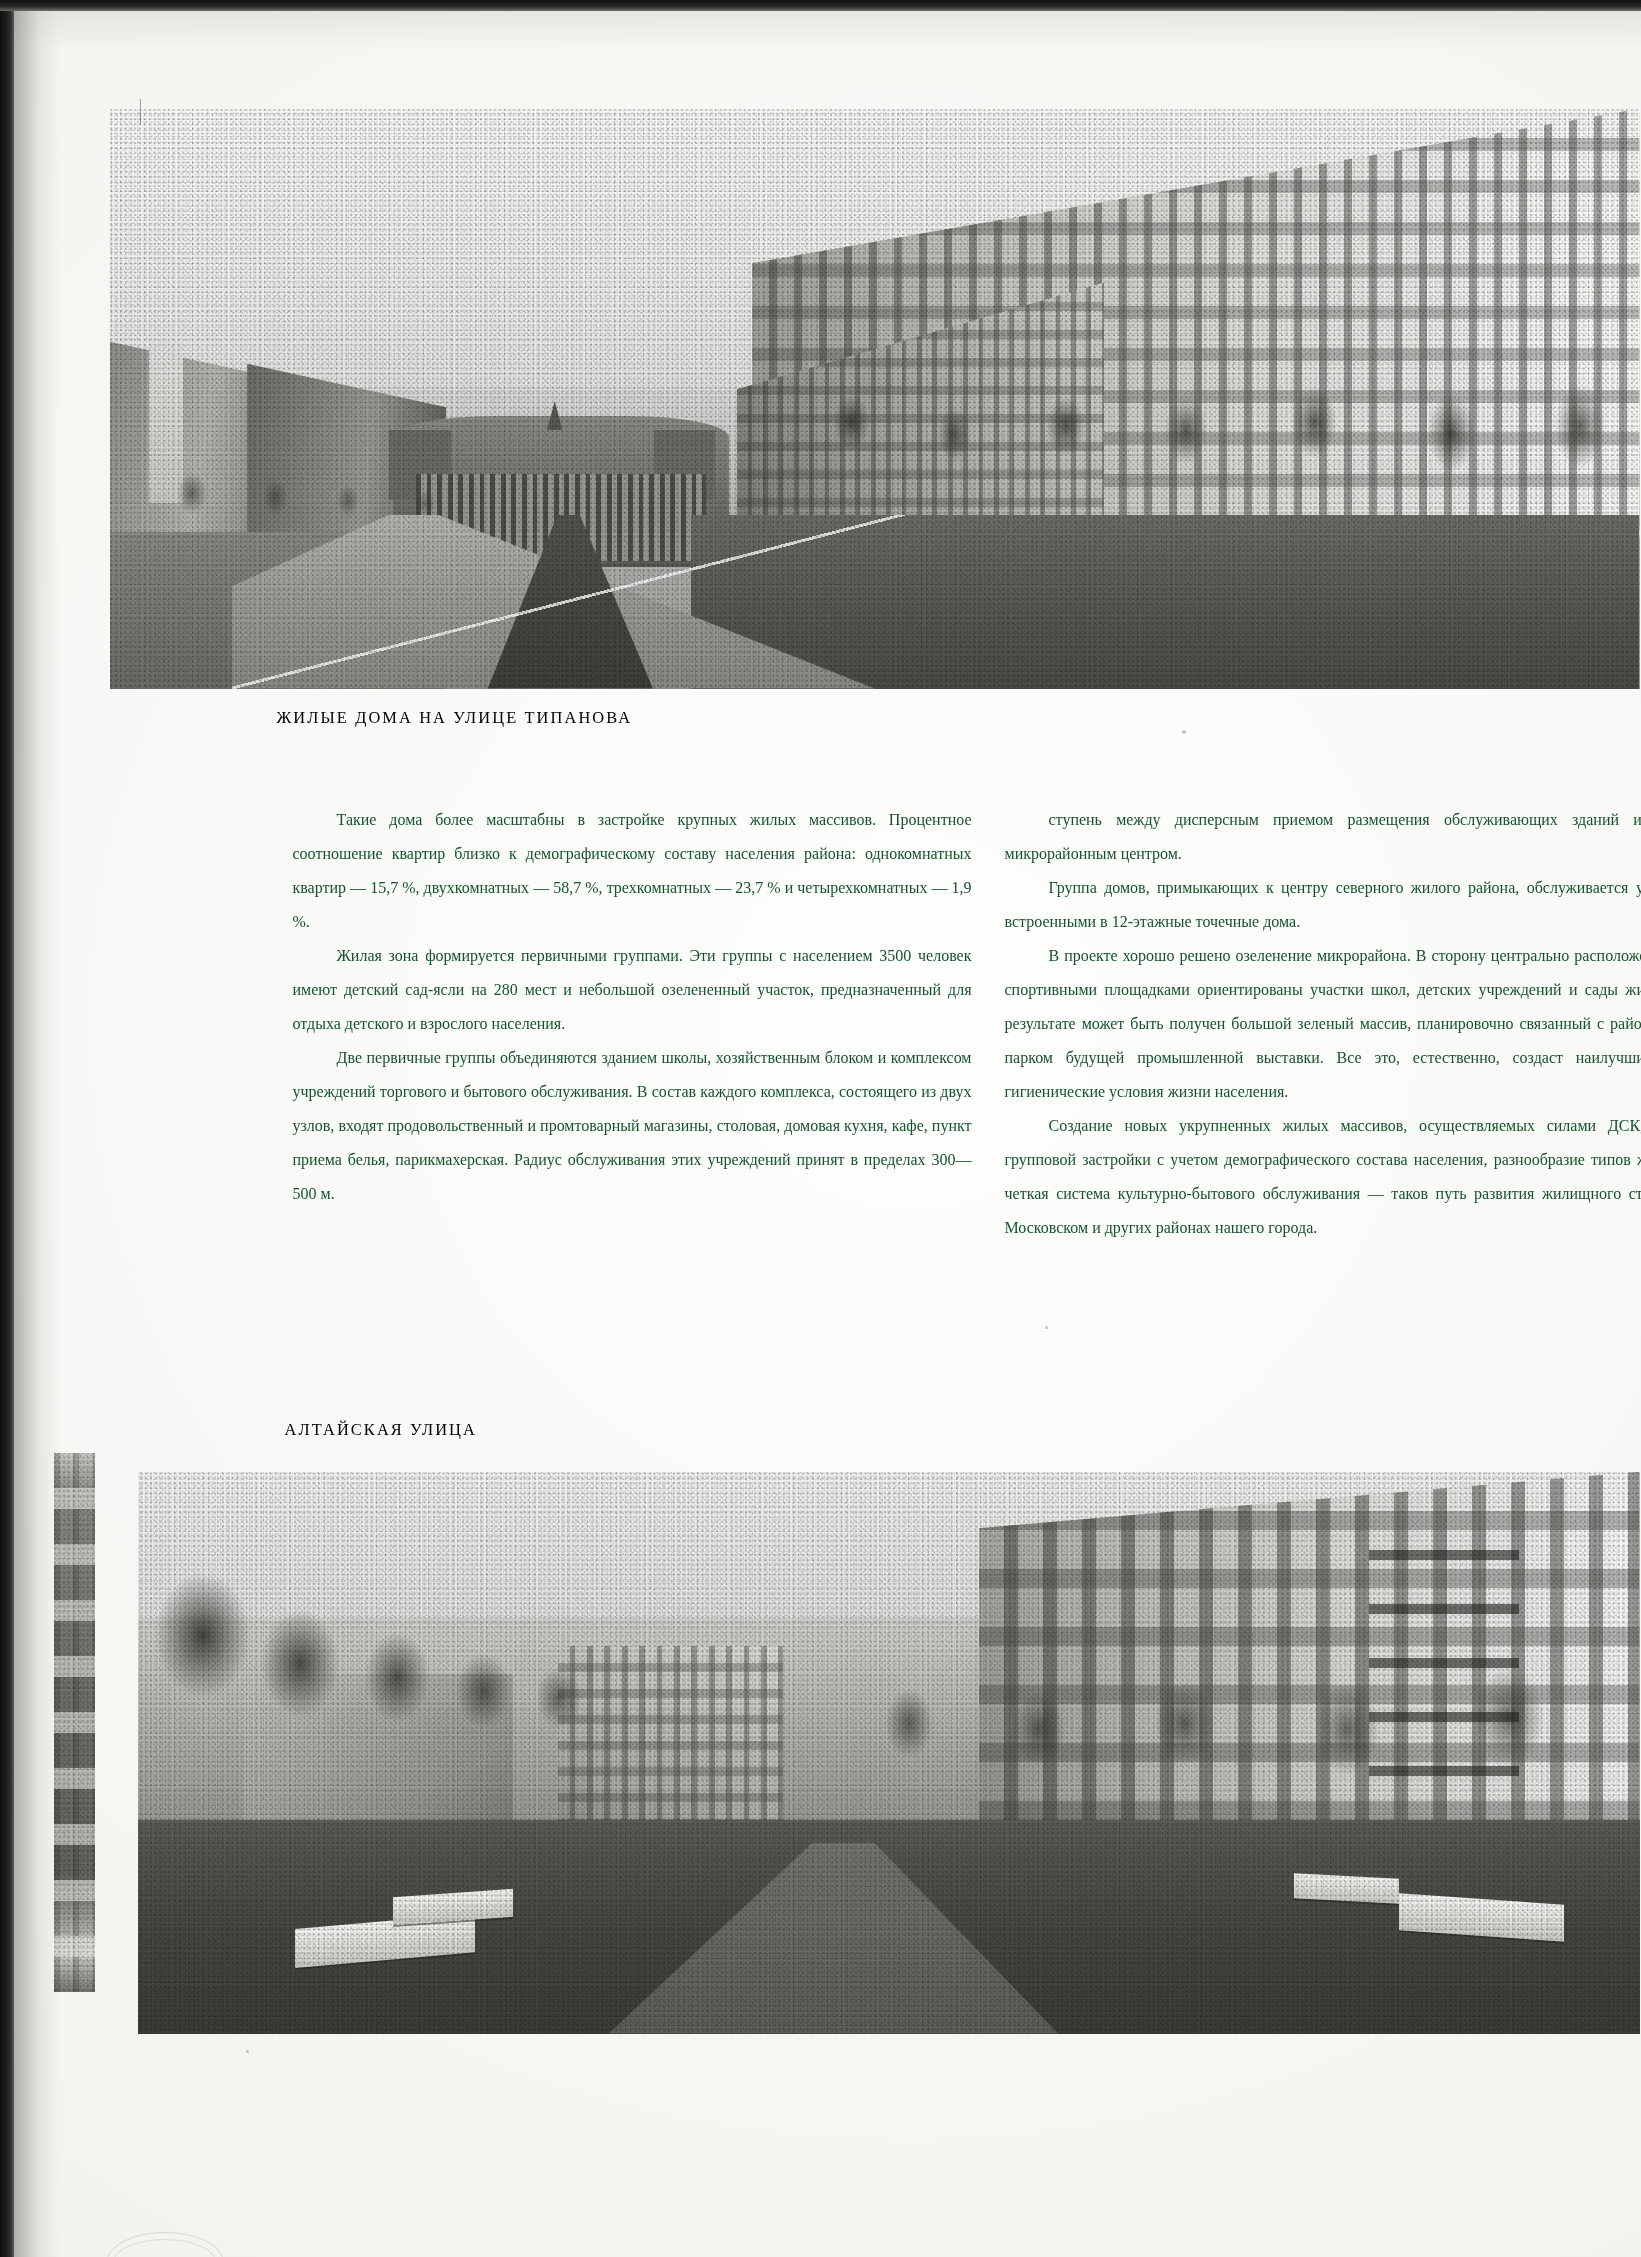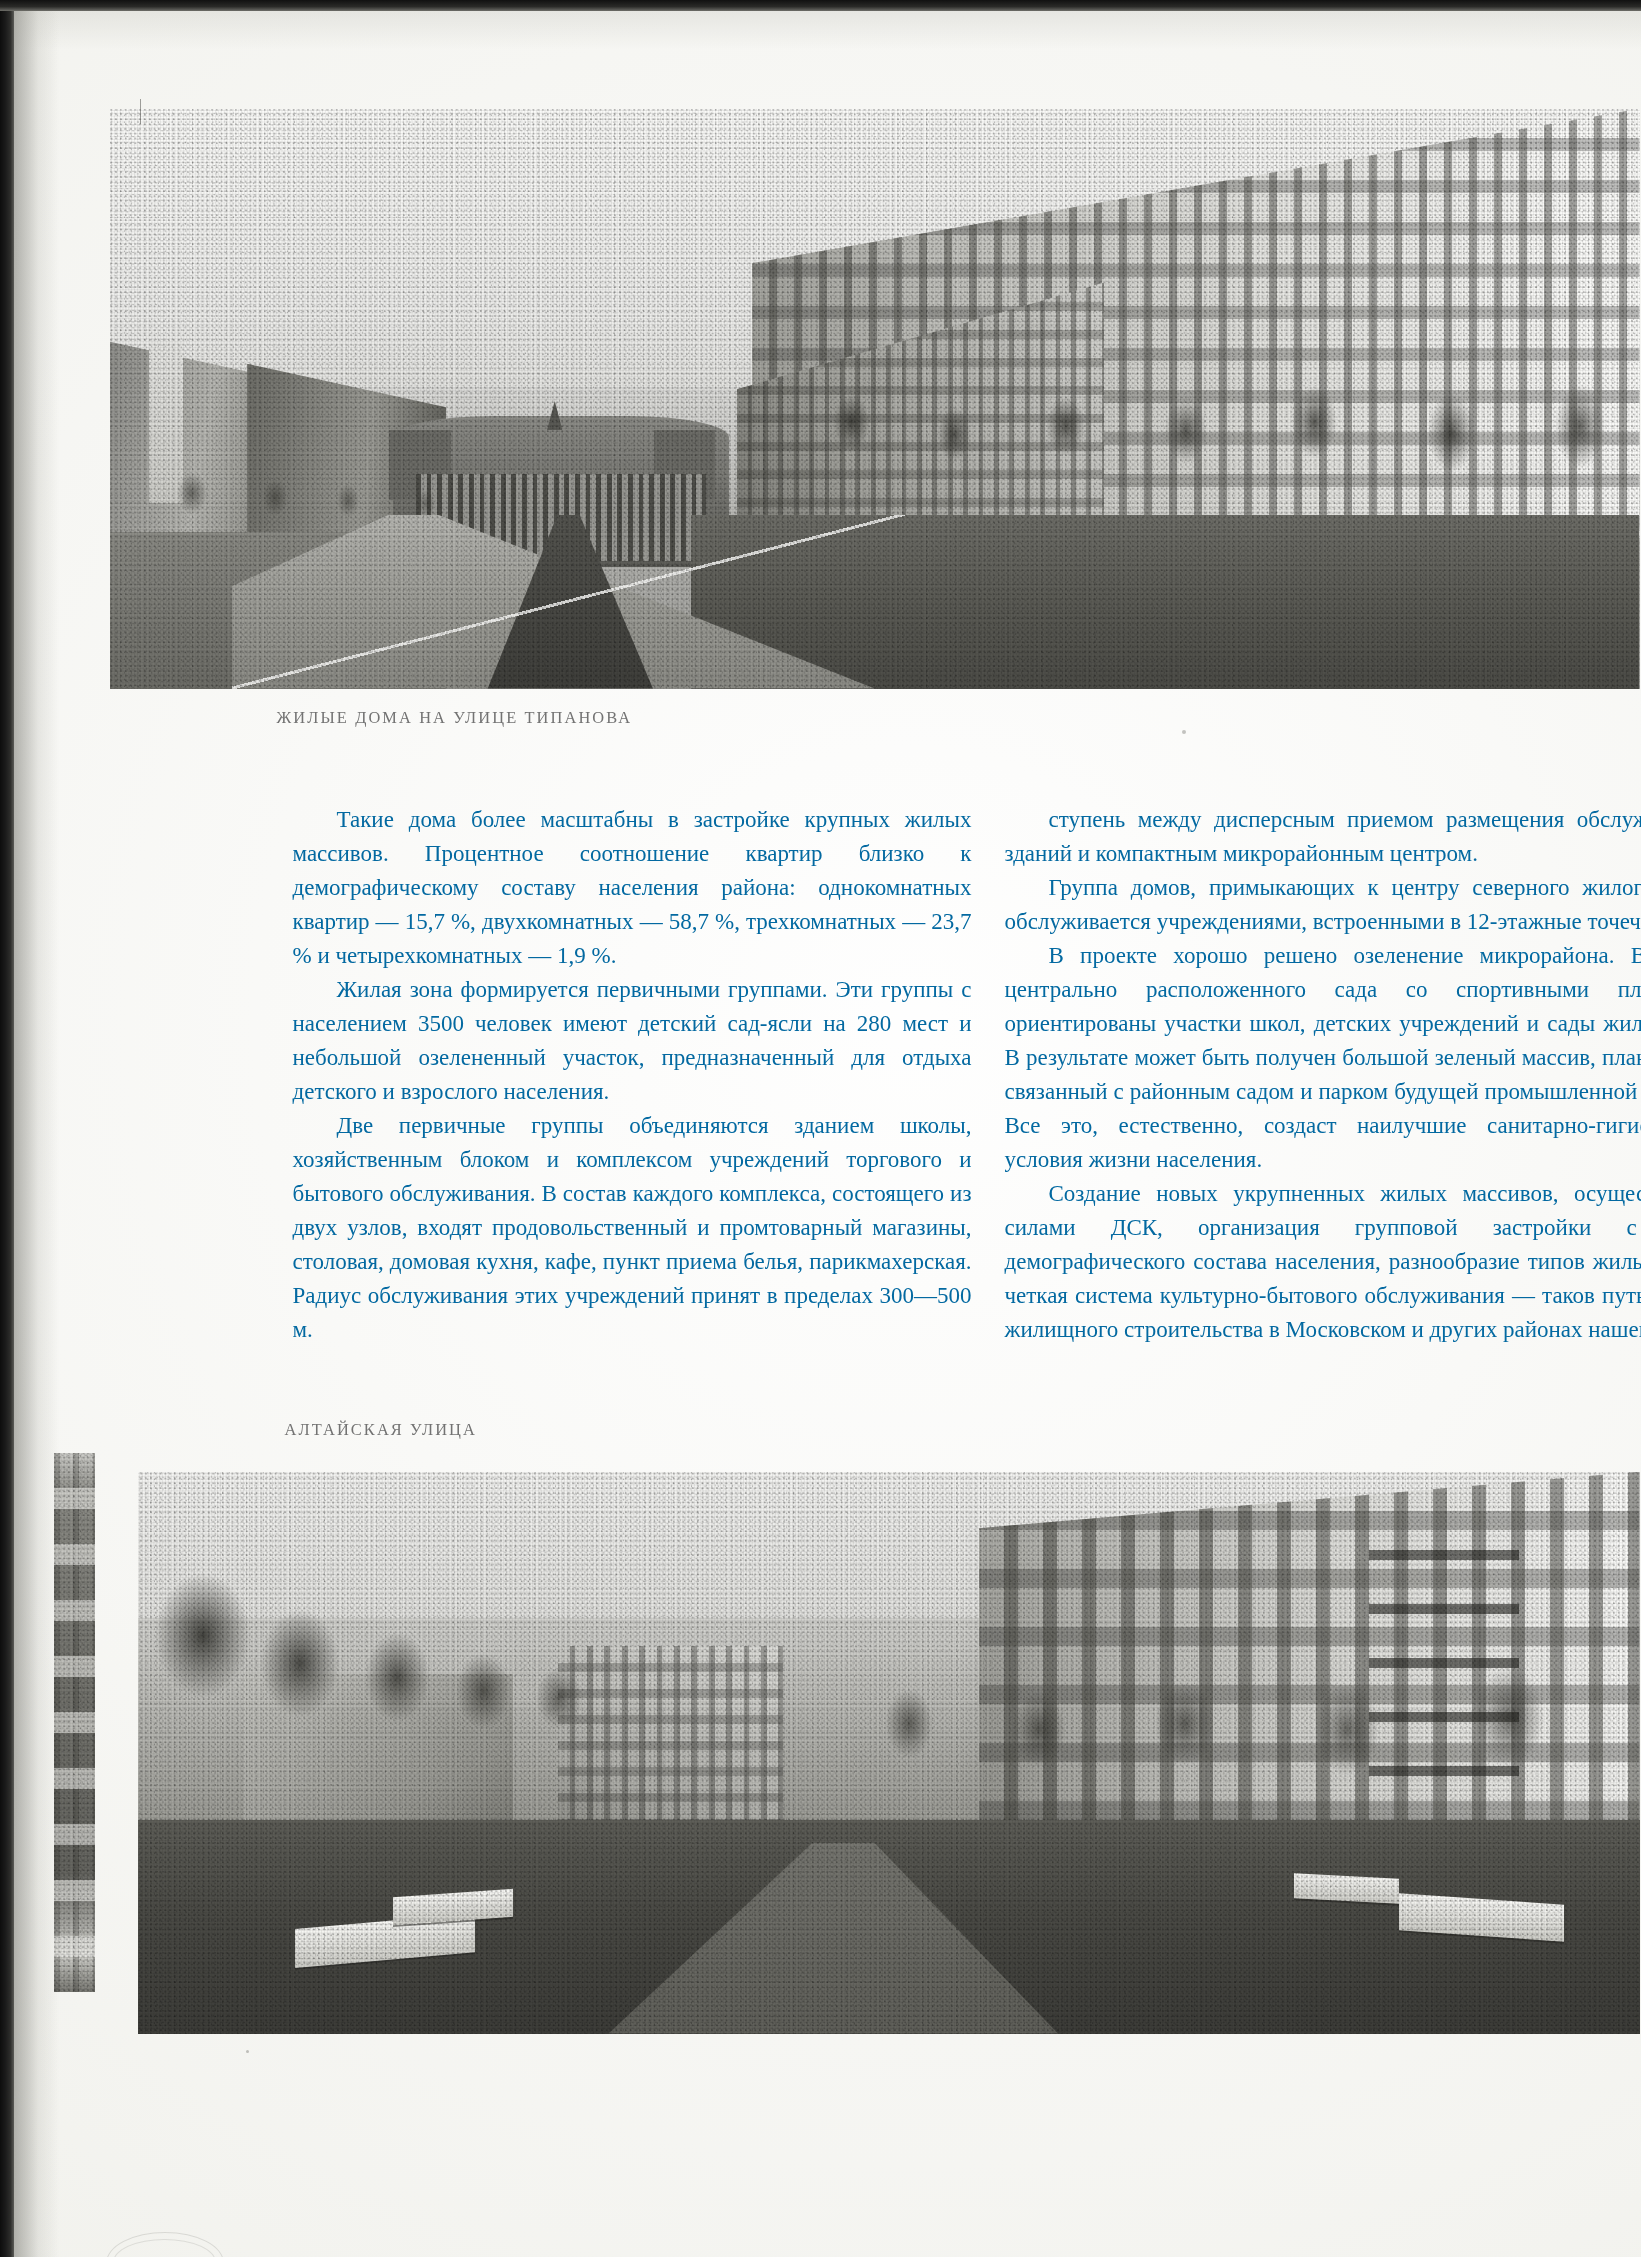--- a/index.html
+++ b/index.html
@@ -206,7 +206,7 @@
     position:absolute;
     font-family:"Liberation Serif", serif;
     font-size:16.4px;letter-spacing:2.1px;
-    color:#737373;white-space:nowrap;
+    color:#000000;white-space:nowrap;
   }
   #caption-top{left:263px;top:697px;}
   #caption-bottom{left:271px;top:1409px;}

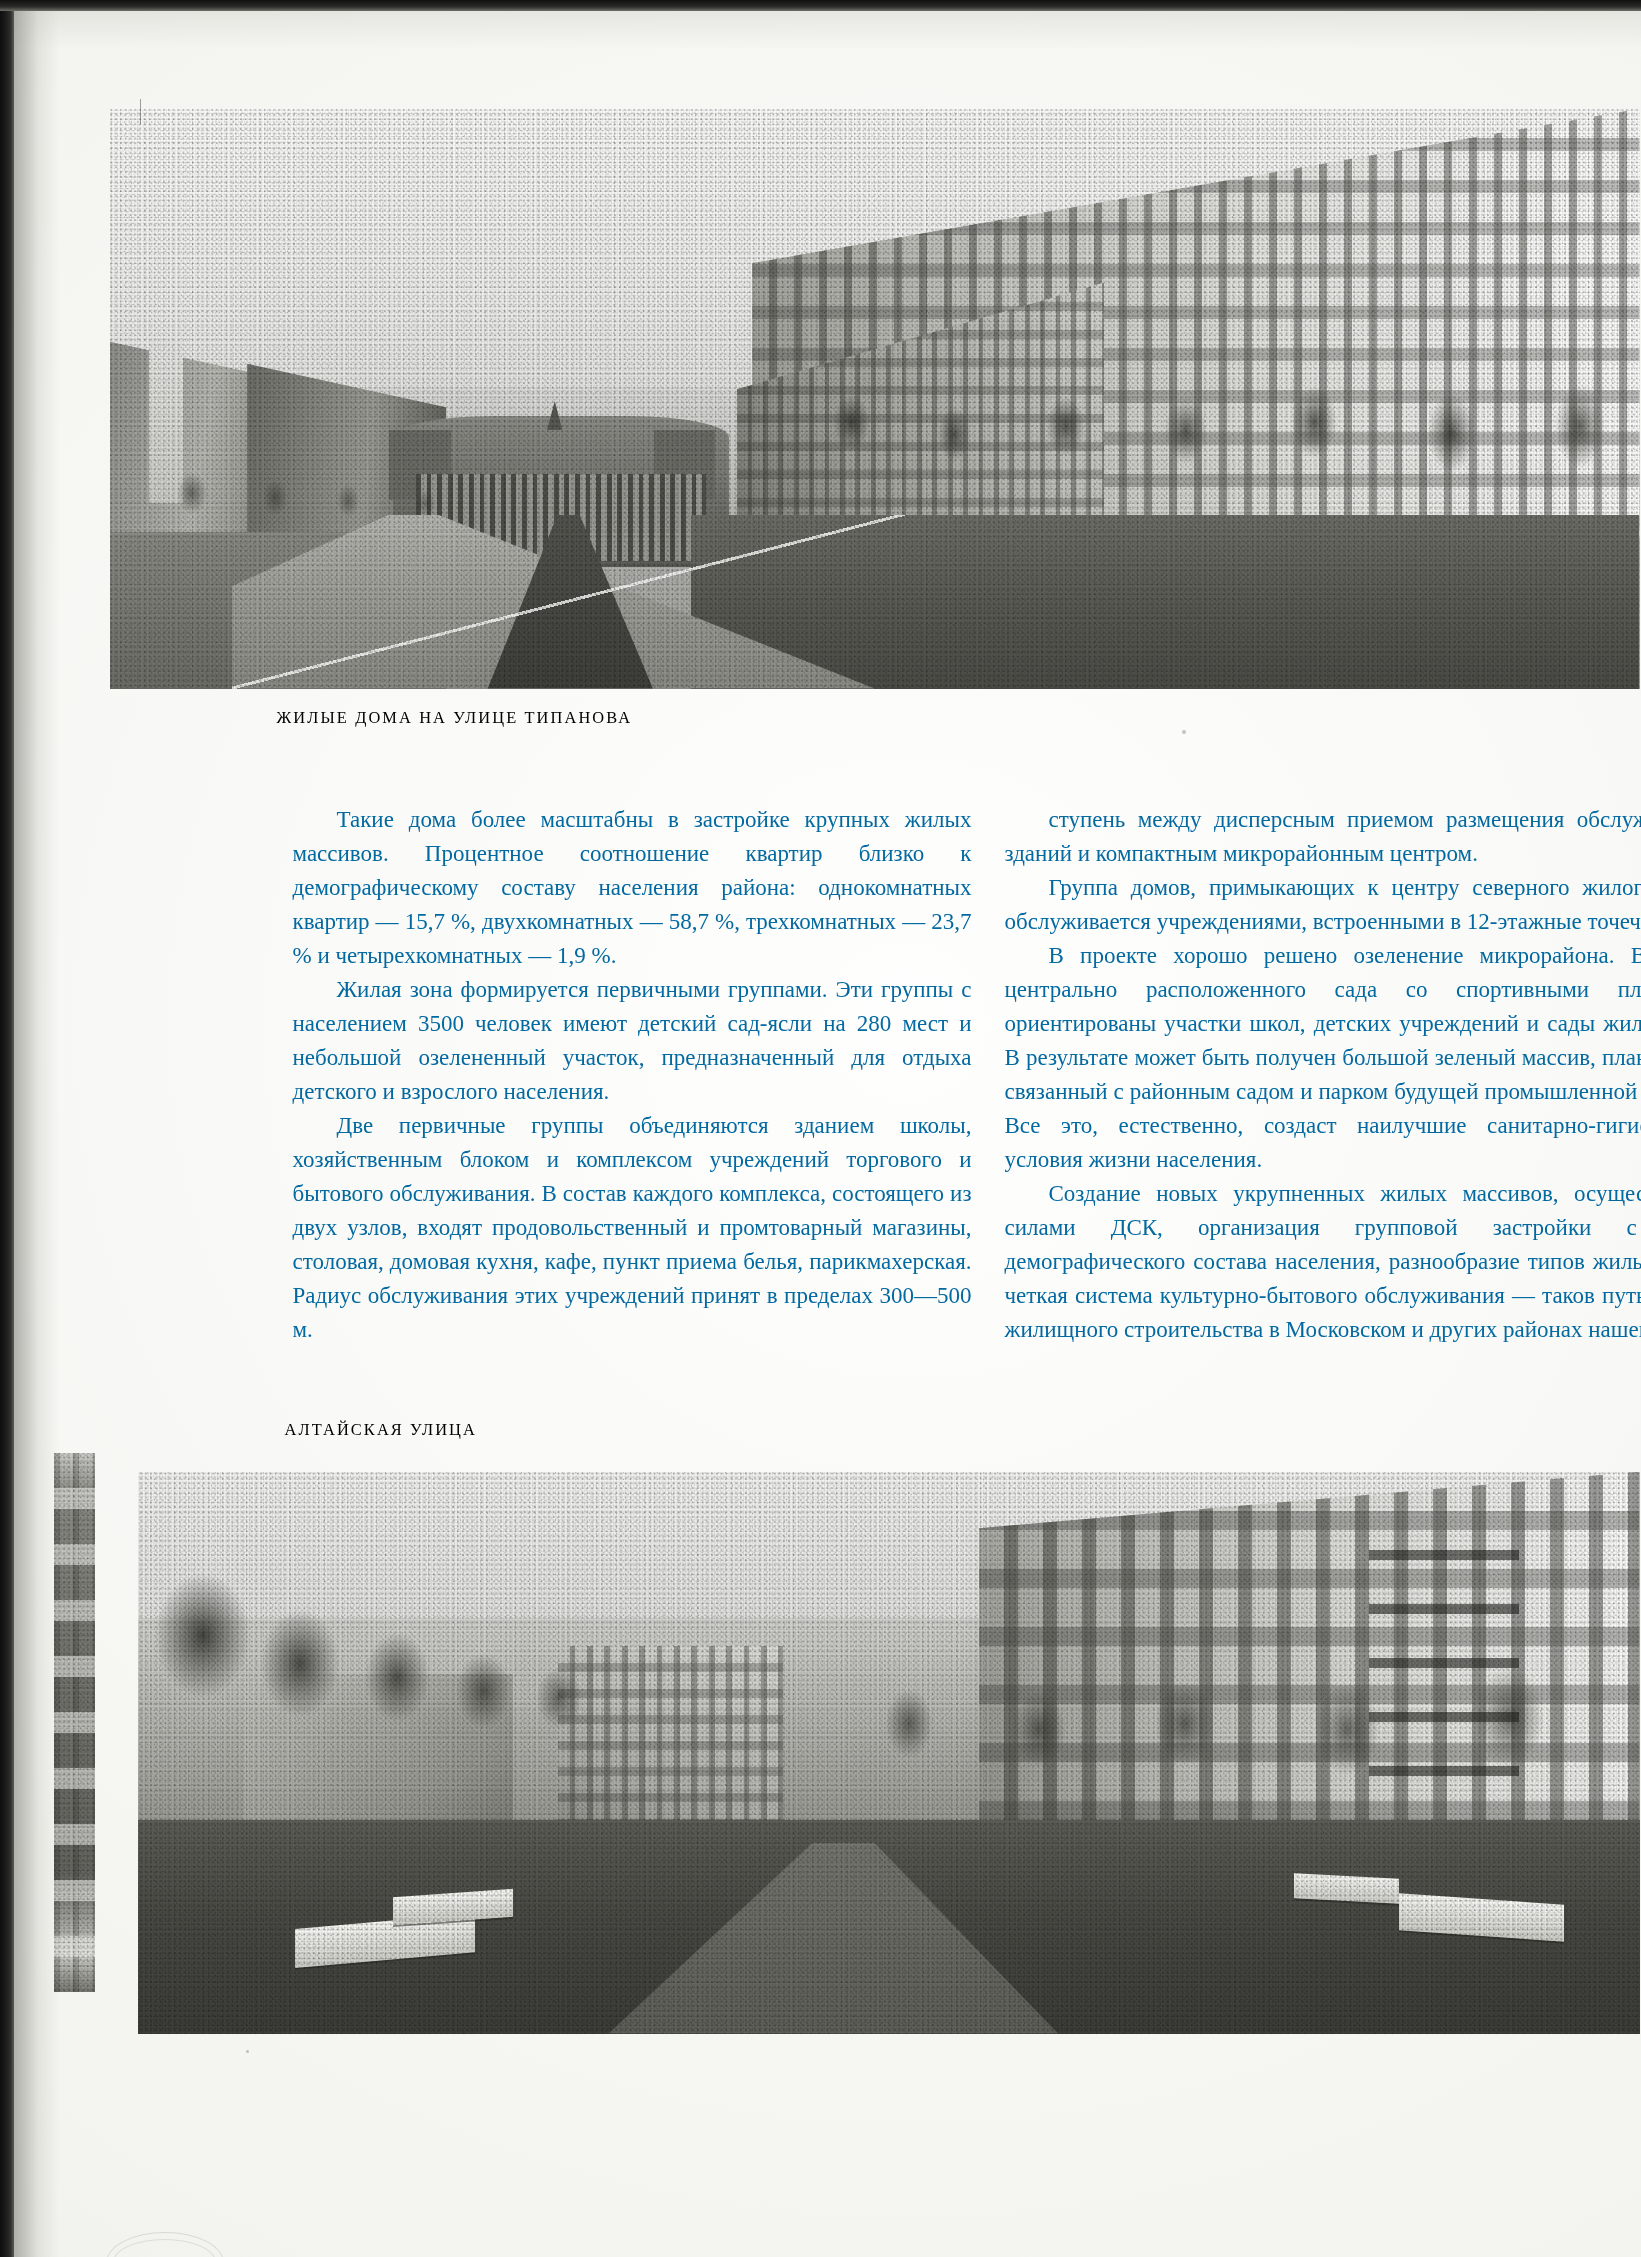--- a/index.html
+++ b/index.html
@@ -215,9 +215,9 @@
   .col{
     position:absolute;
     font-family:"Liberation Serif", serif;
-    font-size:23px;
+    font-size:16px;
     line-height:34px;
-    color:#0369a1;
+    color:#14532d;
     text-align:justify;
     text-justify:inter-word;
     hyphens:manual;

